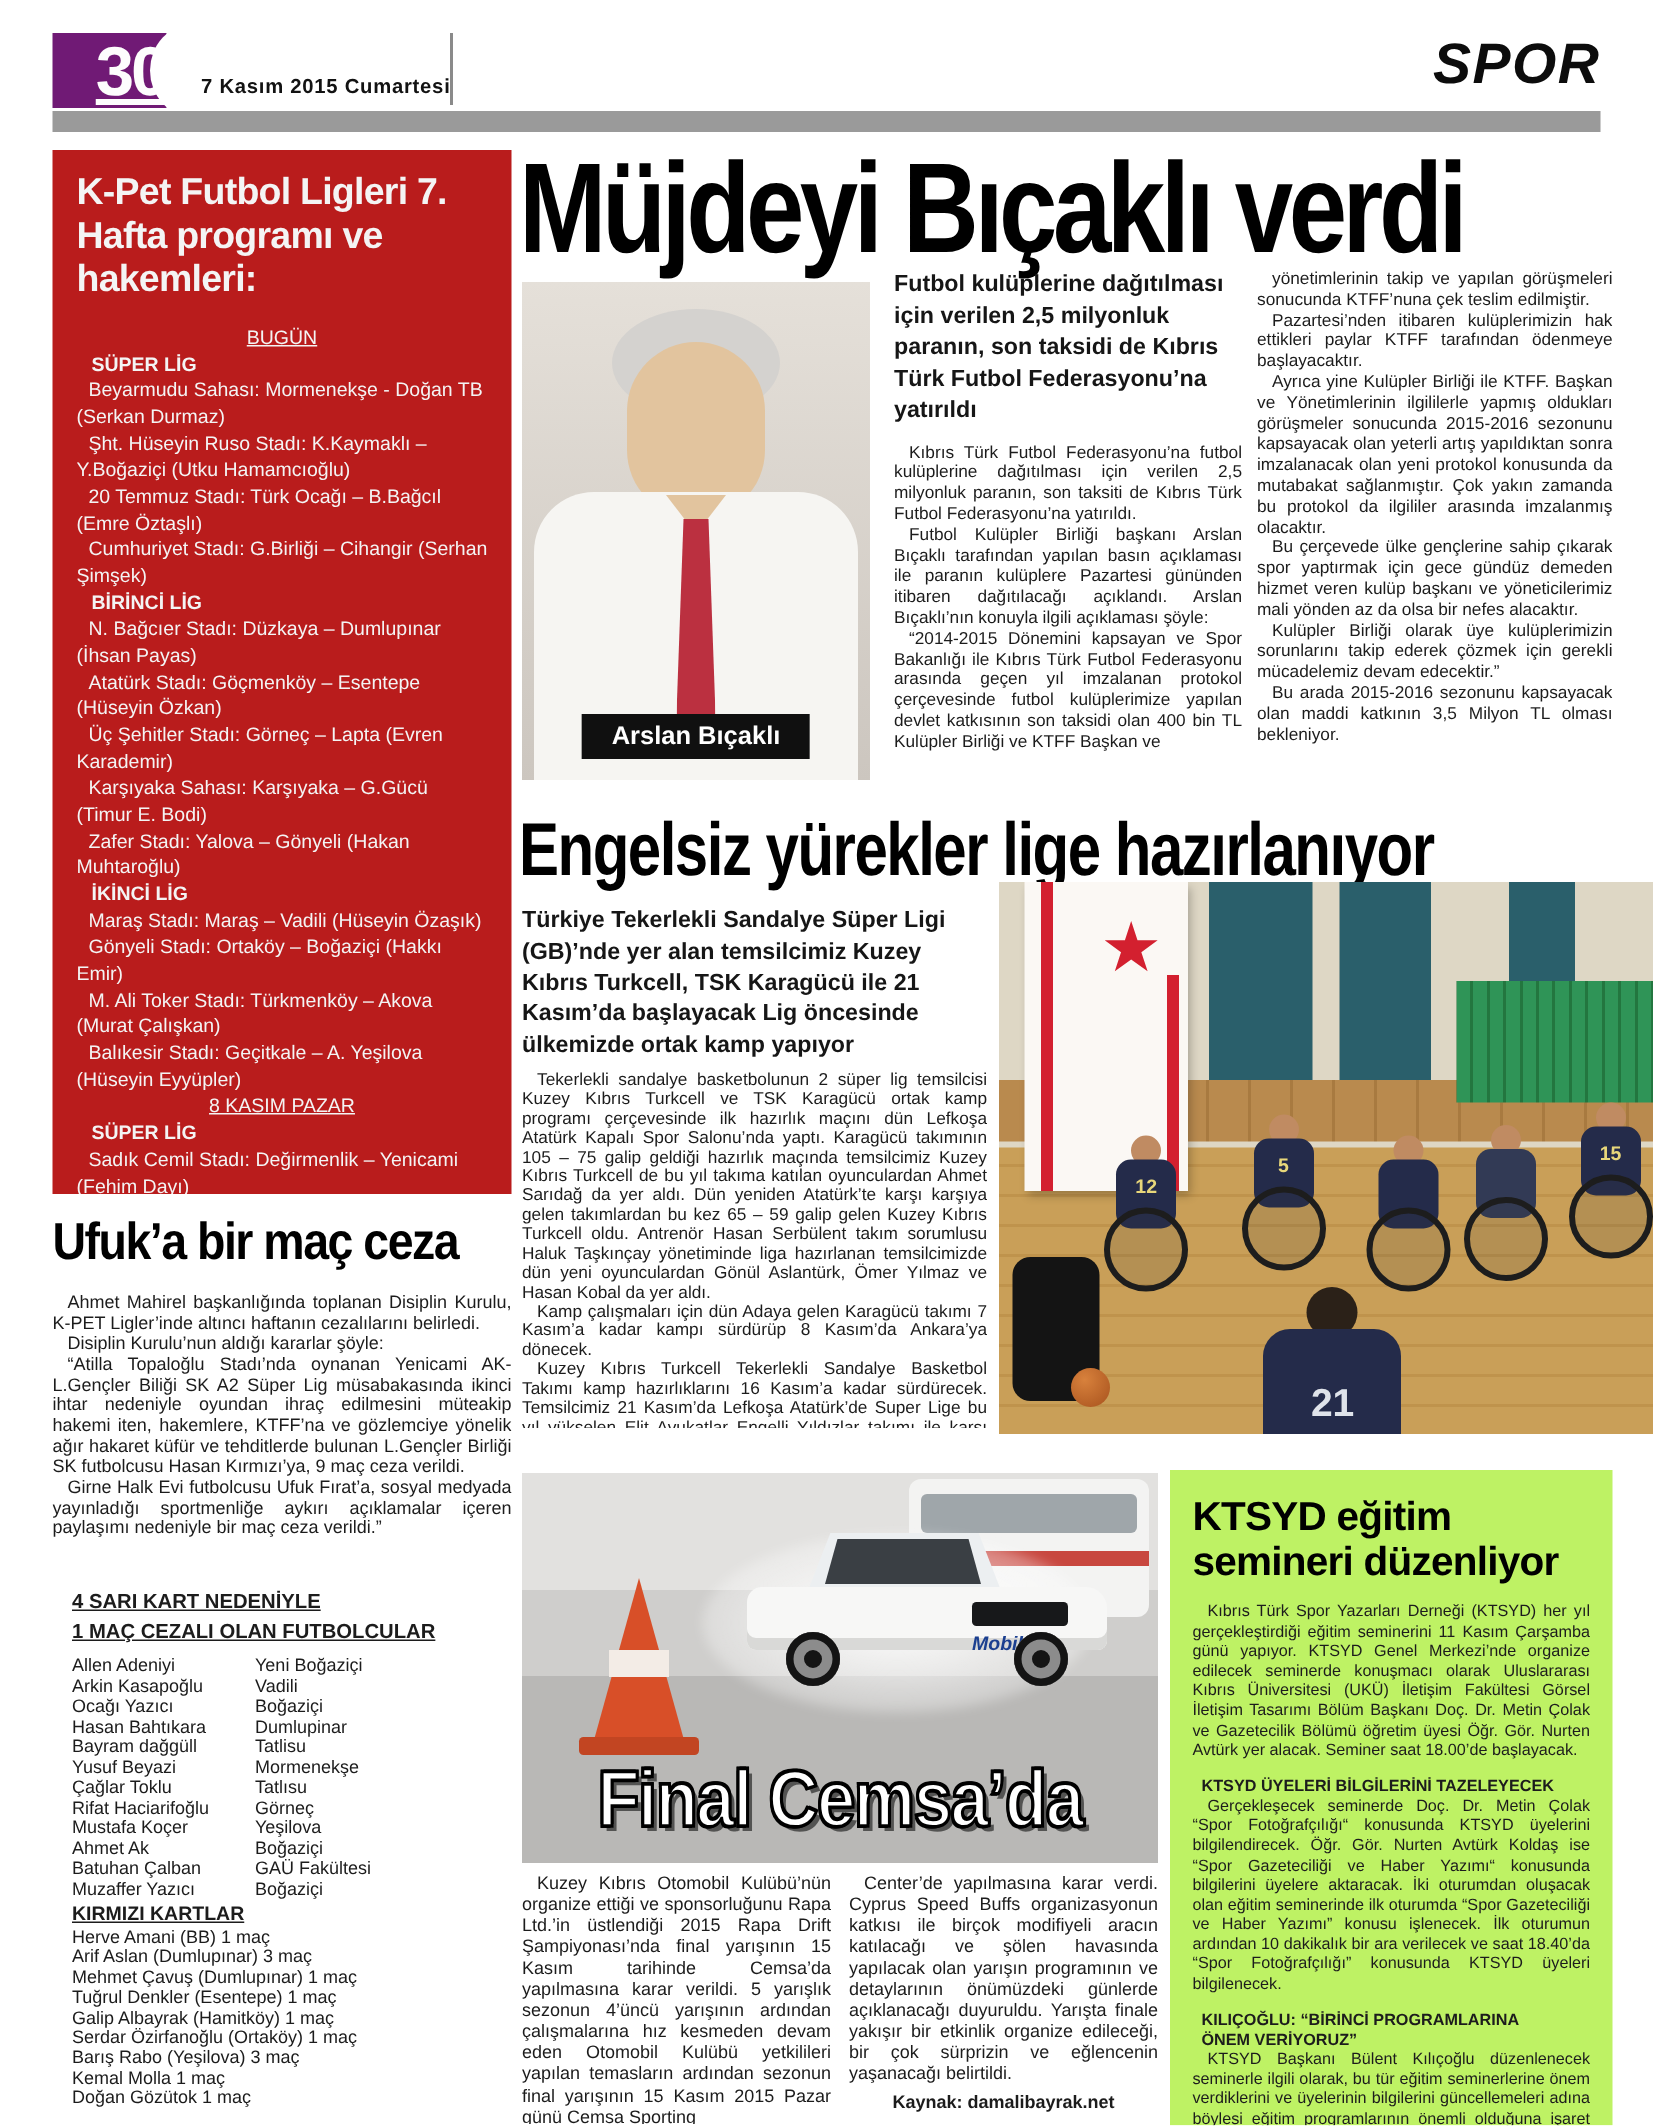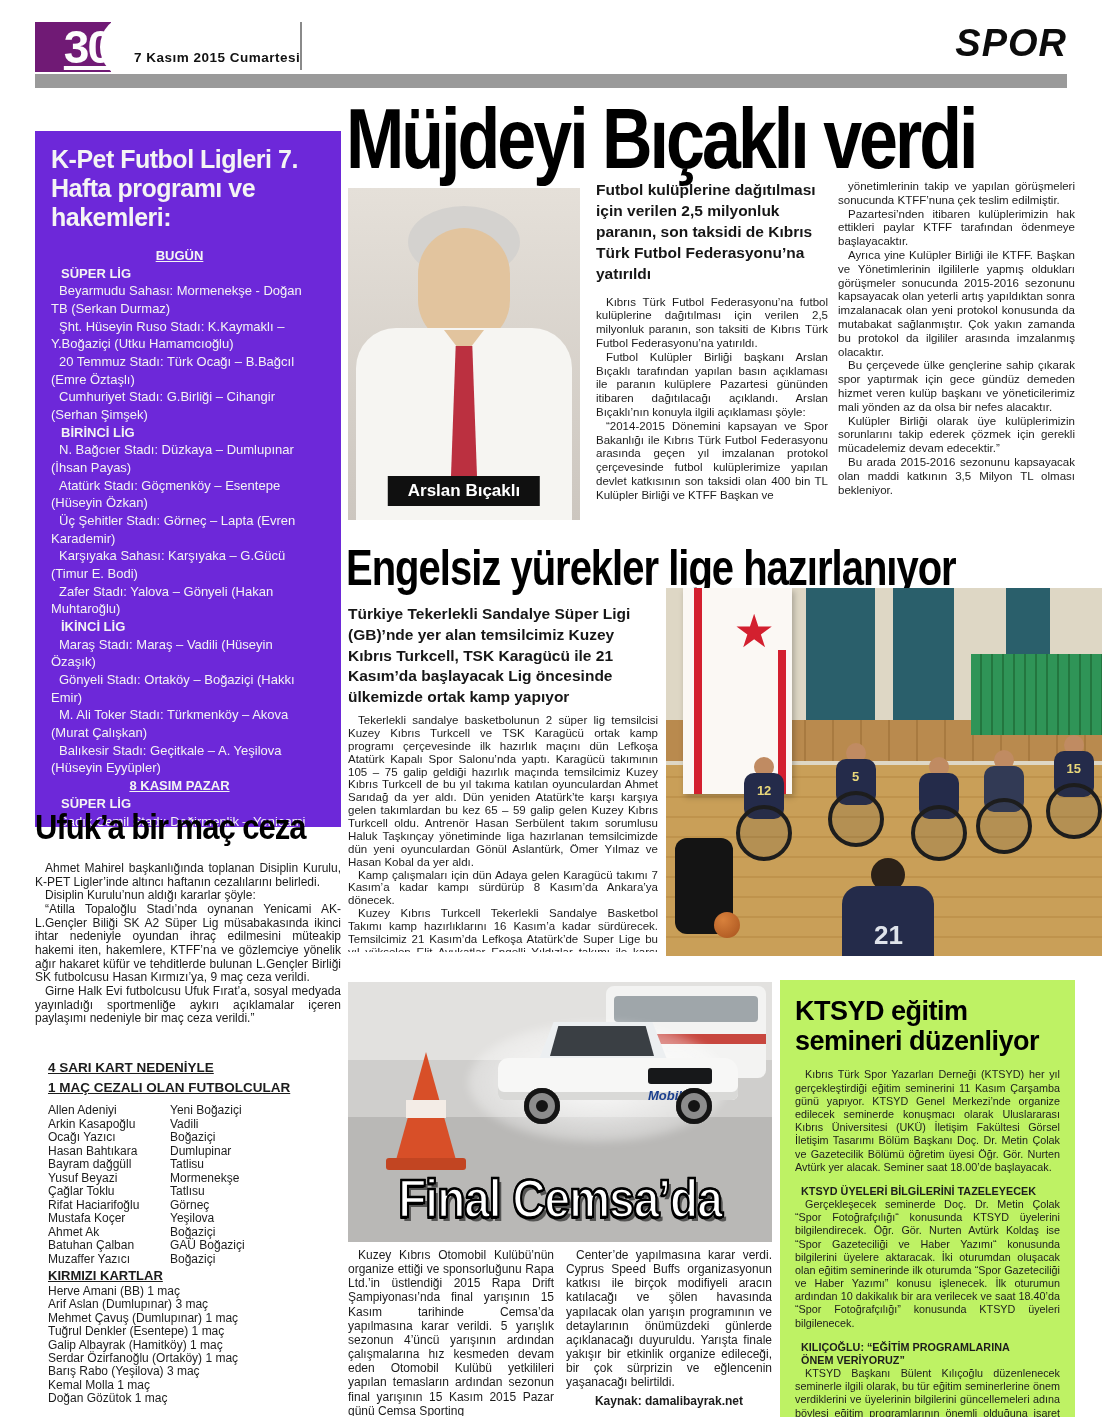--- a/index.html
+++ b/index.html
@@ -19,7 +19,7 @@
         text-align:right;white-space:nowrap;}
 
   
-  .fixtures{background:#6d28d9;color:#f4f4f4;padding:14px 33px 10px 16px;overflow:hidden;margin-top:31px;}
+  .fixtures{background:#b91c1c;color:#f4f4f4;padding:14px 16px 10px 16px;overflow:hidden;}
   .fx-title{font-size:25px;font-weight:800;line-height:1.16;margin-bottom:15px;letter-spacing:-.5px;}
   .fx-lines{font-size:13px;line-height:1.36;}
   .fx-line{text-indent:8px;}

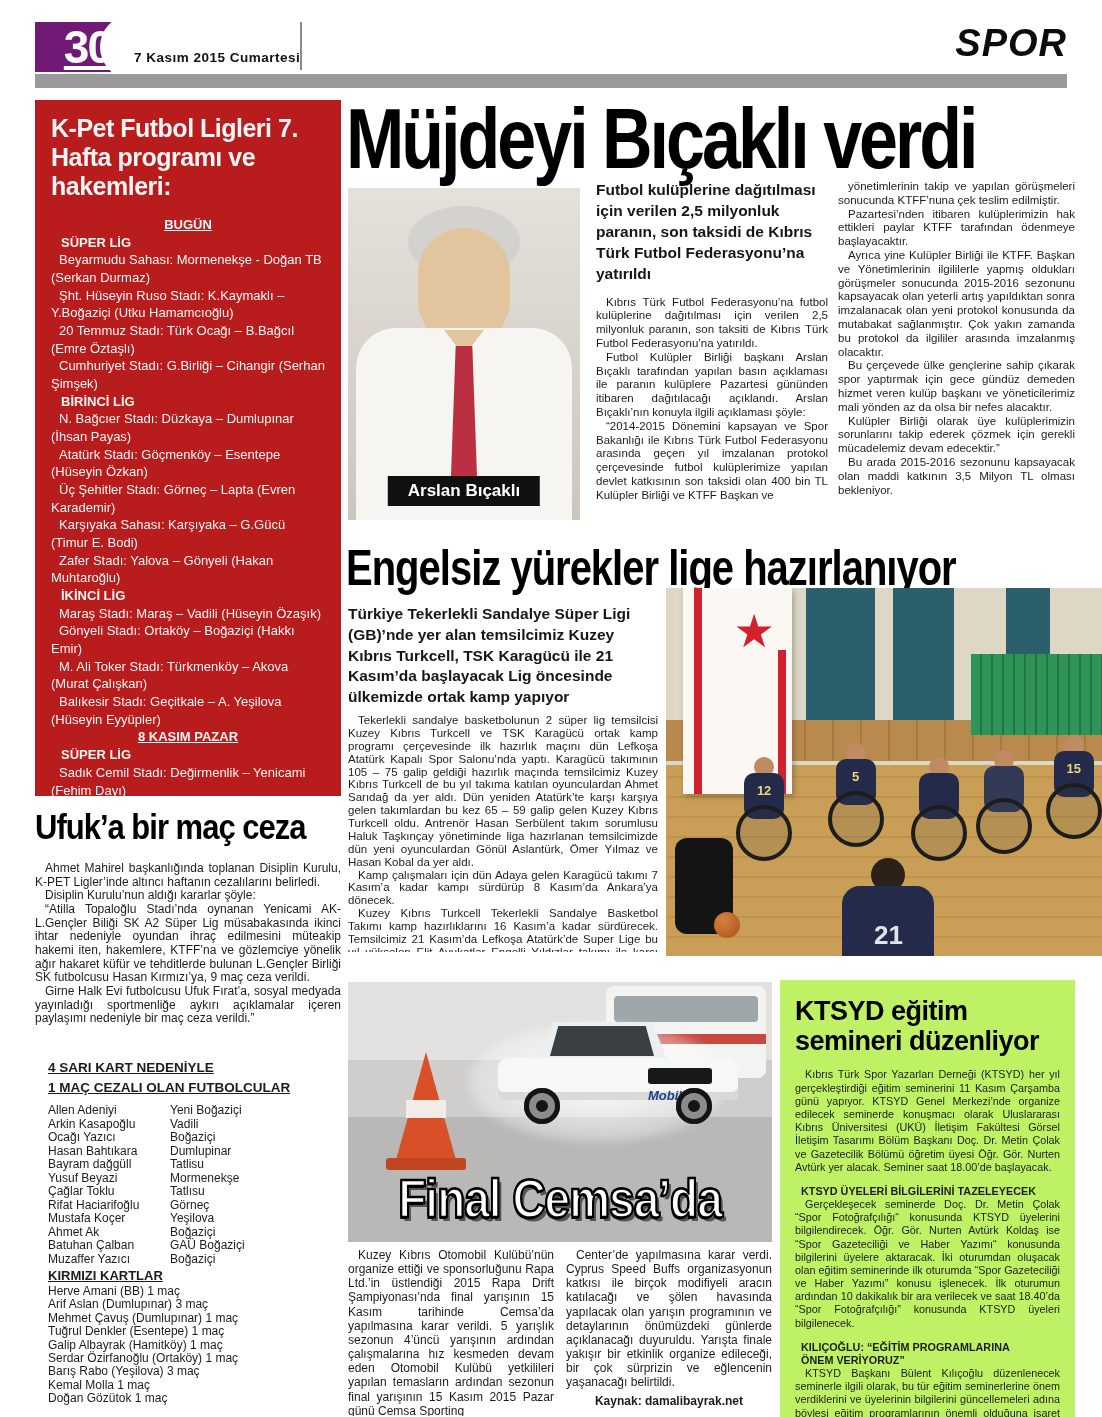--- a/index.html
+++ b/index.html
@@ -23,7 +23,7 @@
   .fx-title{font-size:25px;font-weight:800;line-height:1.16;margin-bottom:15px;letter-spacing:-.5px;}
   .fx-lines{font-size:13px;line-height:1.36;}
   .fx-line{text-indent:8px;}
-  .fx-line.t-day{text-align:center;font-weight:bold;text-decoration:underline;text-indent:0;}
+  .fx-line.t-day{text-align:center;font-weight:normal;text-decoration:underline;text-indent:0;}
   .fx-line.t-league{font-weight:bold;text-indent:10px;}
 
   

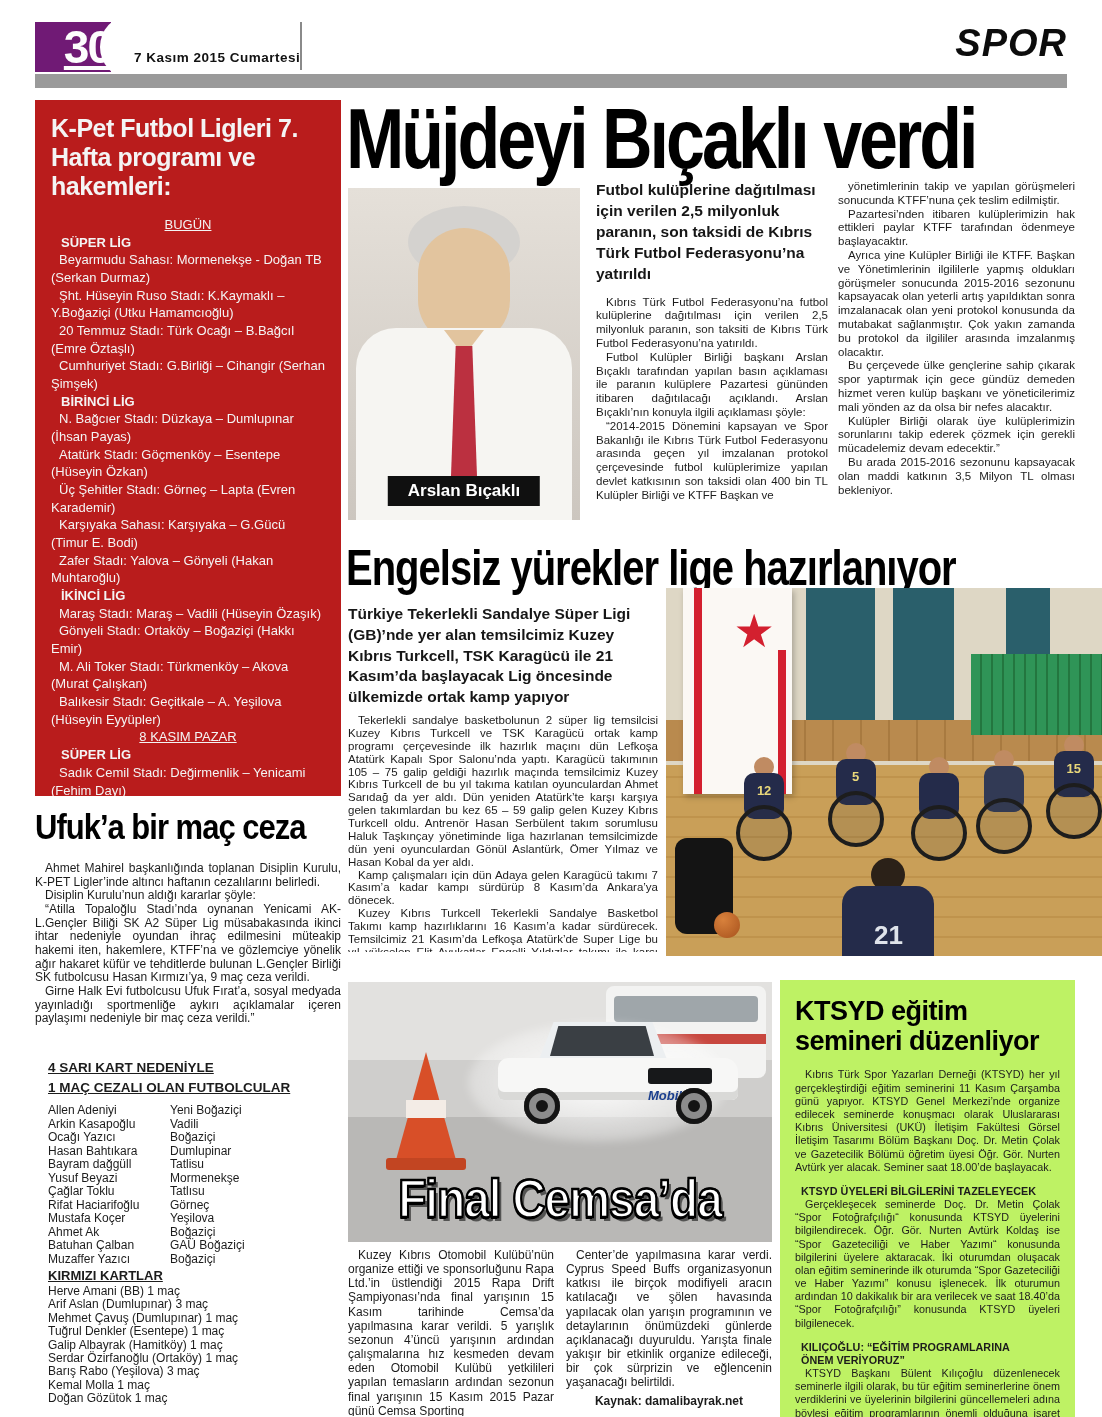--- a/index.html
+++ b/index.html
@@ -305,7 +305,7 @@
     </div>
       <div class="yc-row">
       <span class="yc-name">Batuhan Çalban</span>
-      <span class="yc-team">GAÜ Boğaziçi</span>
+      <span class="yc-team">GAÜ Fakültesi</span>
     </div>
       <div class="yc-row">
       <span class="yc-name">Muzaffer Yazıcı</span>

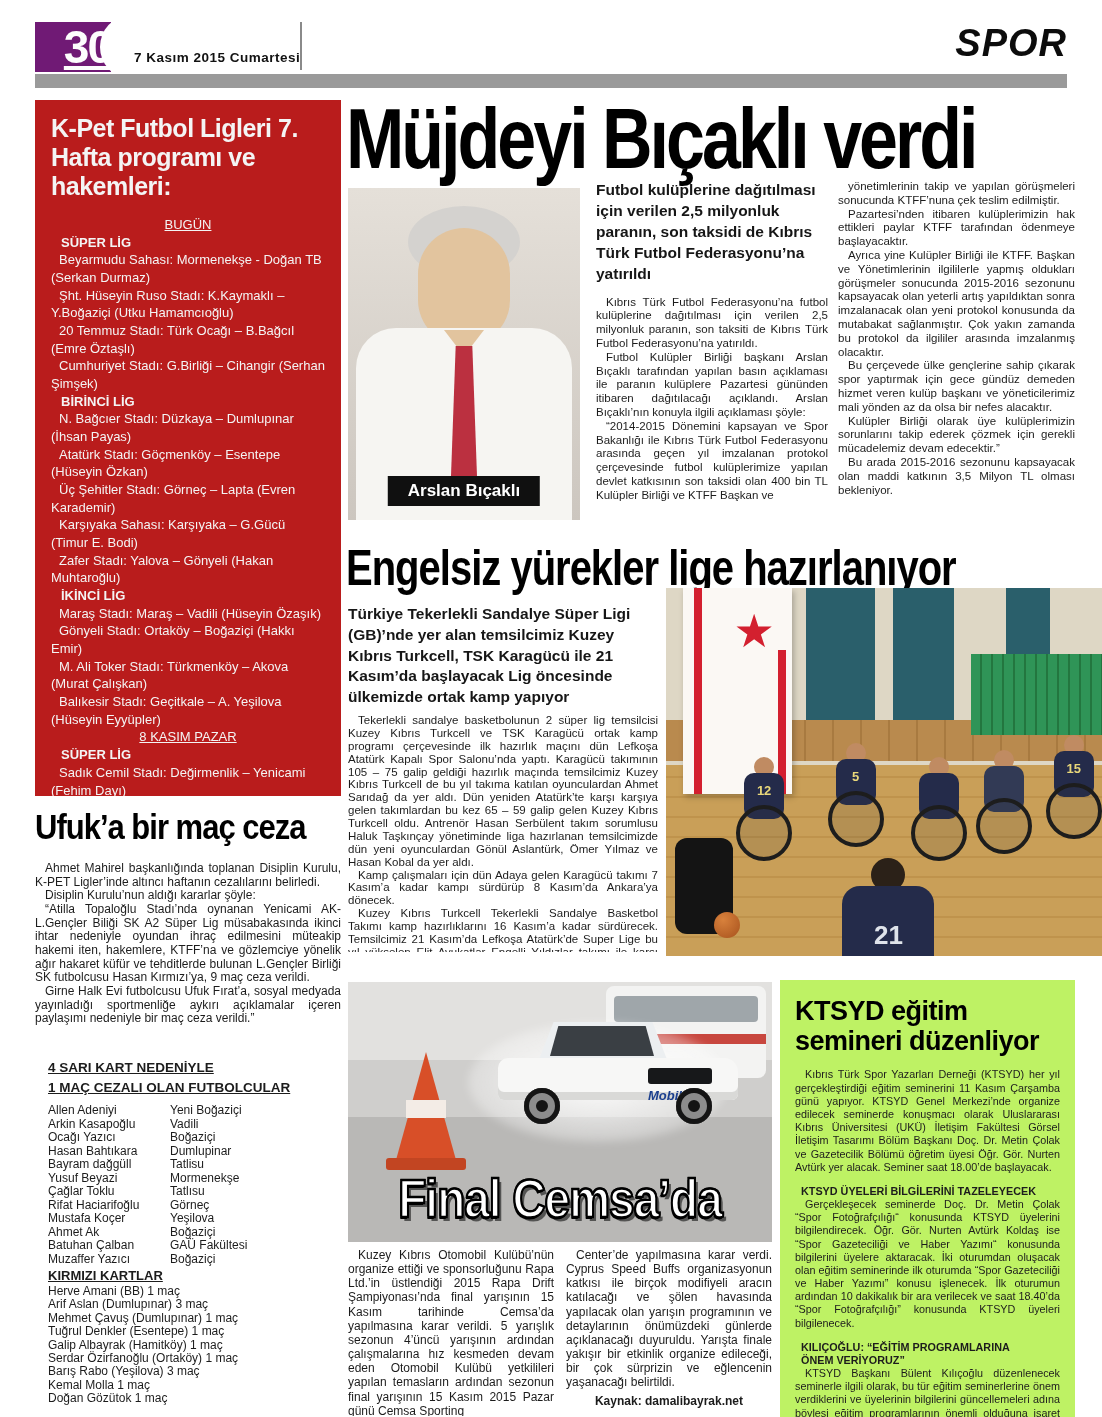--- a/index.html
+++ b/index.html
@@ -366,7 +366,7 @@
     <div class="t-p">Kıbrıs Türk Spor Yazarları Derneği (KTSYD) her yıl gerçekleştirdiği eğitim seminerini  11 Kasım Çarşamba günü yapıyor. KTSYD Genel Merkezi’nde organize edilecek seminerde konuşmacı olarak Uluslararası Kıbrıs Üniversitesi (UKÜ) İletişim Fakültesi Görsel İletişim Tasarımı Bölüm Başkanı Doç. Dr. Metin Çolak ve Gazetecilik Bölümü öğretim üyesi Öğr. Gör. Nurten Avtürk yer alacak. Seminer saat 18.00’de başlayacak.</div>
         <div class="t-h">KTSYD ÜYELERİ BİLGİLERİNİ TAZELEYECEK</div>
         <div class="t-p">Gerçekleşecek seminerde Doç. Dr. Metin Çolak “Spor Fotoğrafçılığı“ konusunda KTSYD üyelerini bilgilendirecek. Öğr. Gör. Nurten Avtürk Koldaş ise “Spor Gazeteciliği ve Haber Yazımı“ konusunda bilgilerini üyelere aktaracak. İki oturumdan oluşacak olan eğitim seminerinde ilk oturumda “Spor Gazeteciliği ve Haber Yazımı” konusu işlenecek. İlk oturumun ardından 10 dakikalık bir ara verilecek ve saat 18.40’da “Spor Fotoğrafçılığı” konusunda KTSYD üyeleri bilgilenecek.</div>
-        <div class="t-h">KILIÇOĞLU: “EĞİTİM PROGRAMLARINA</div>
+        <div class="t-h">KILIÇOĞLU: “BİRİNCİ PROGRAMLARINA</div>
         <div class="t-hc">ÖNEM VERİYORUZ”</div>
         <div class="t-p">KTSYD Başkanı Bülent Kılıçoğlu düzenlenecek seminerle ilgili olarak, bu tür eğitim seminerlerine önem verdiklerini ve üyelerinin bilgilerini güncellemeleri adına böylesi eğitim programlarının önemli olduğuna işaret etti. Üyelerin bu seminere ilgisinin yoğun olmasını beklediğini kaydeden Kılıçoğlu, görev süresi boyunca bu tür seminerleri düzenlemeye özen göstereceğini belirtti.</div>
       </div>

